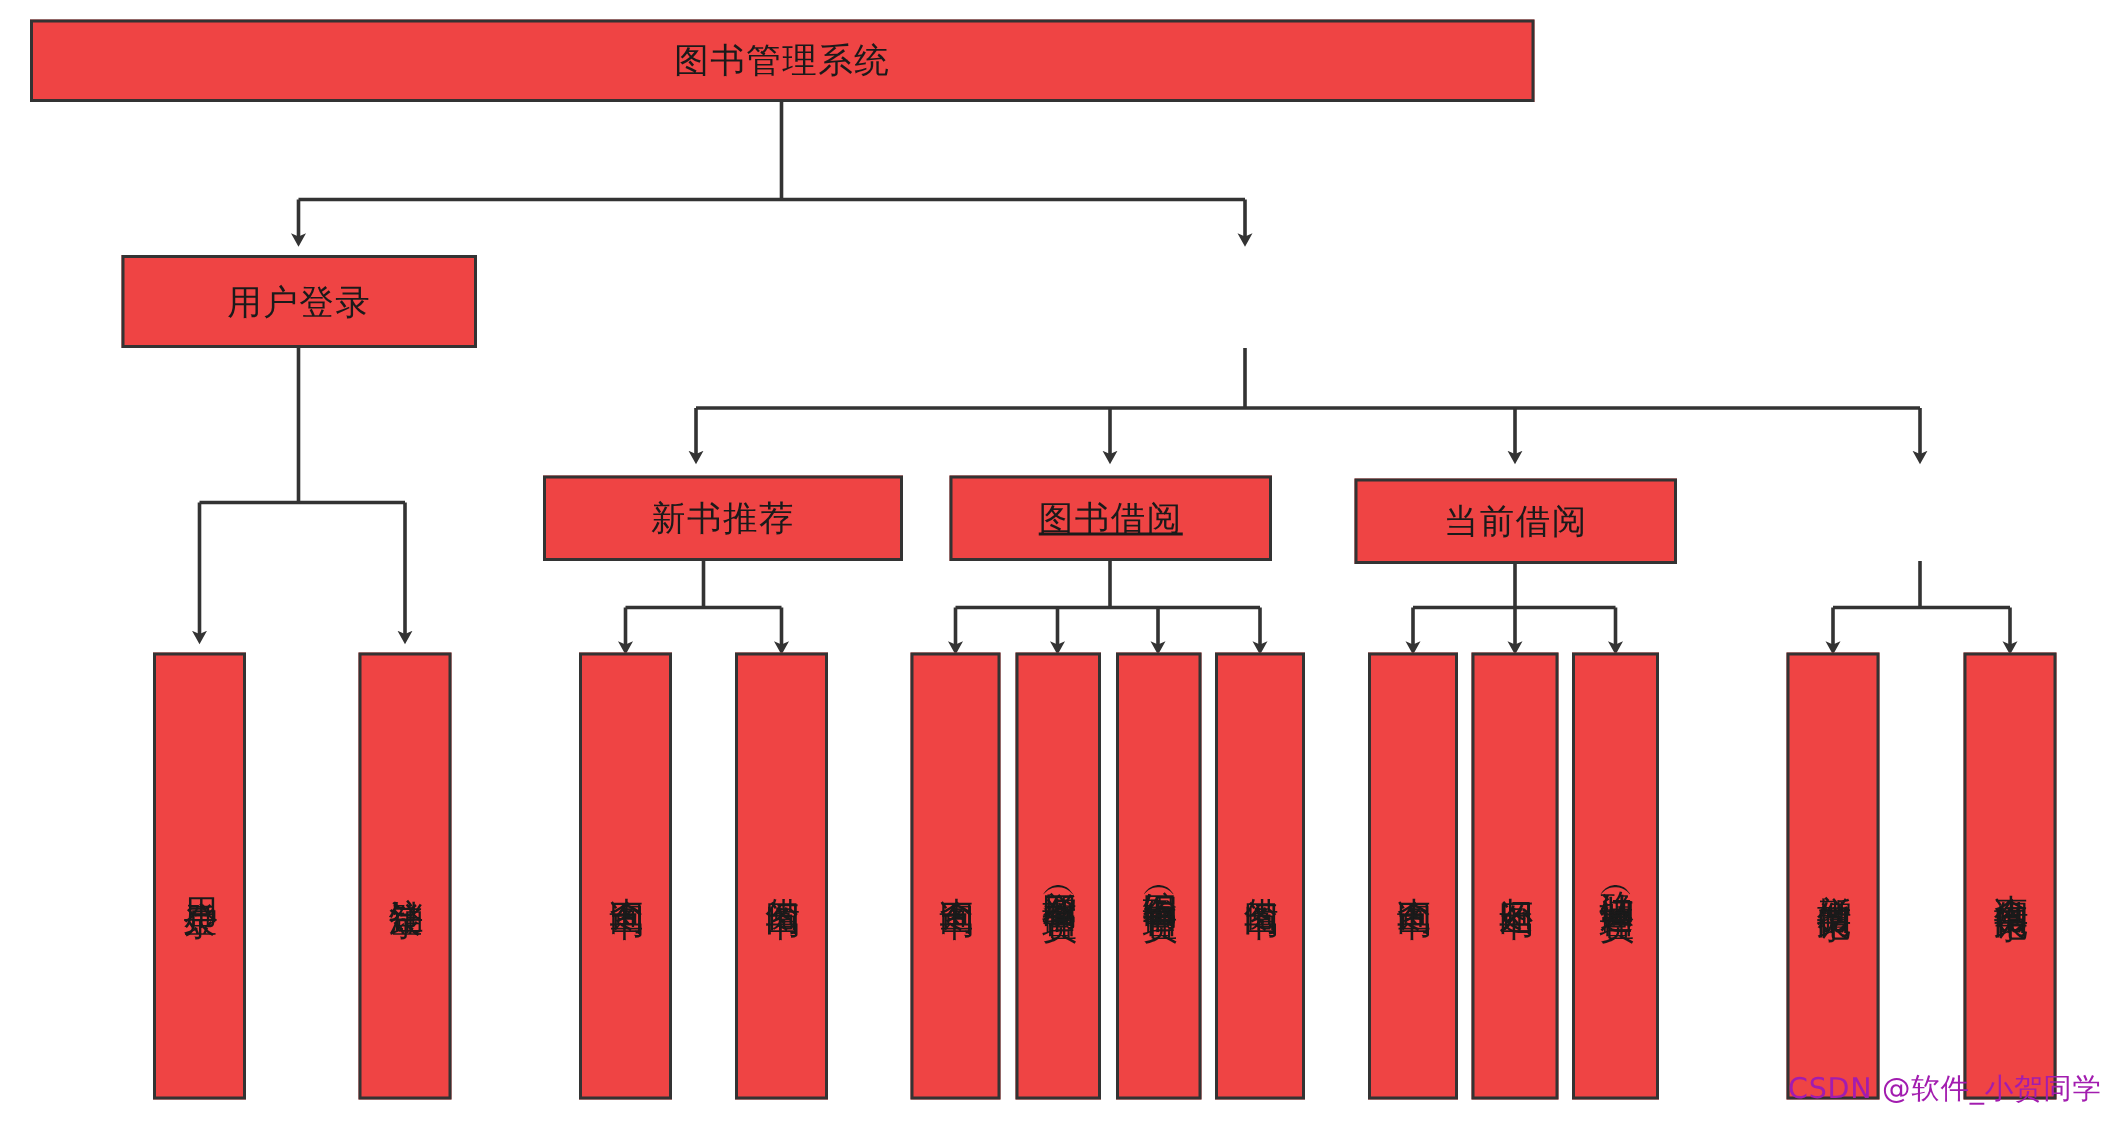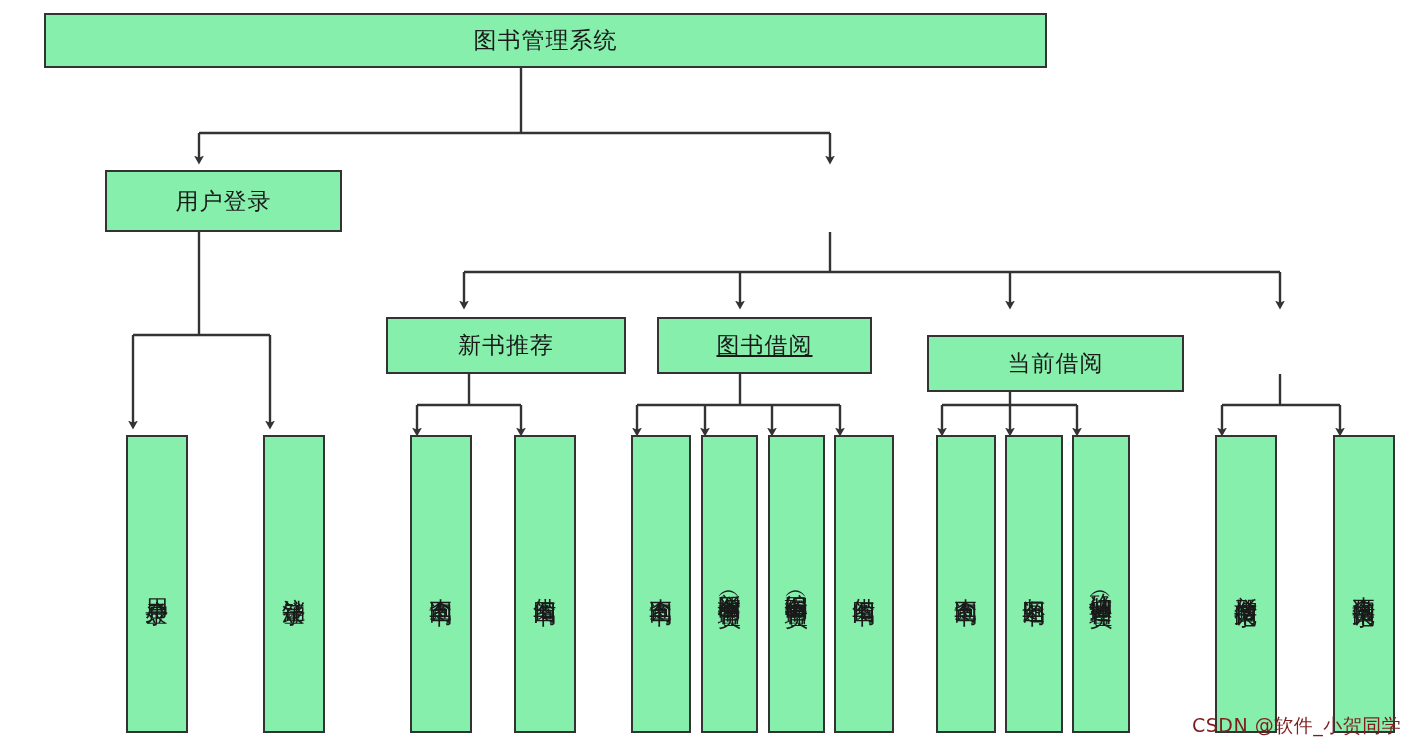--- a/index.html
+++ b/index.html
@@ -21,12 +21,11 @@
     position: absolute;
     box-sizing: border-box;
     border: 2px solid #333333;
-    background: #86efac;
+    background: #ef4444;
     display: flex;
     align-items: center;
     justify-content: center;
     color: #1a1a1a;
-    margin-left: 24px;
   }
   .node.horiz {
     font-size: 23px;

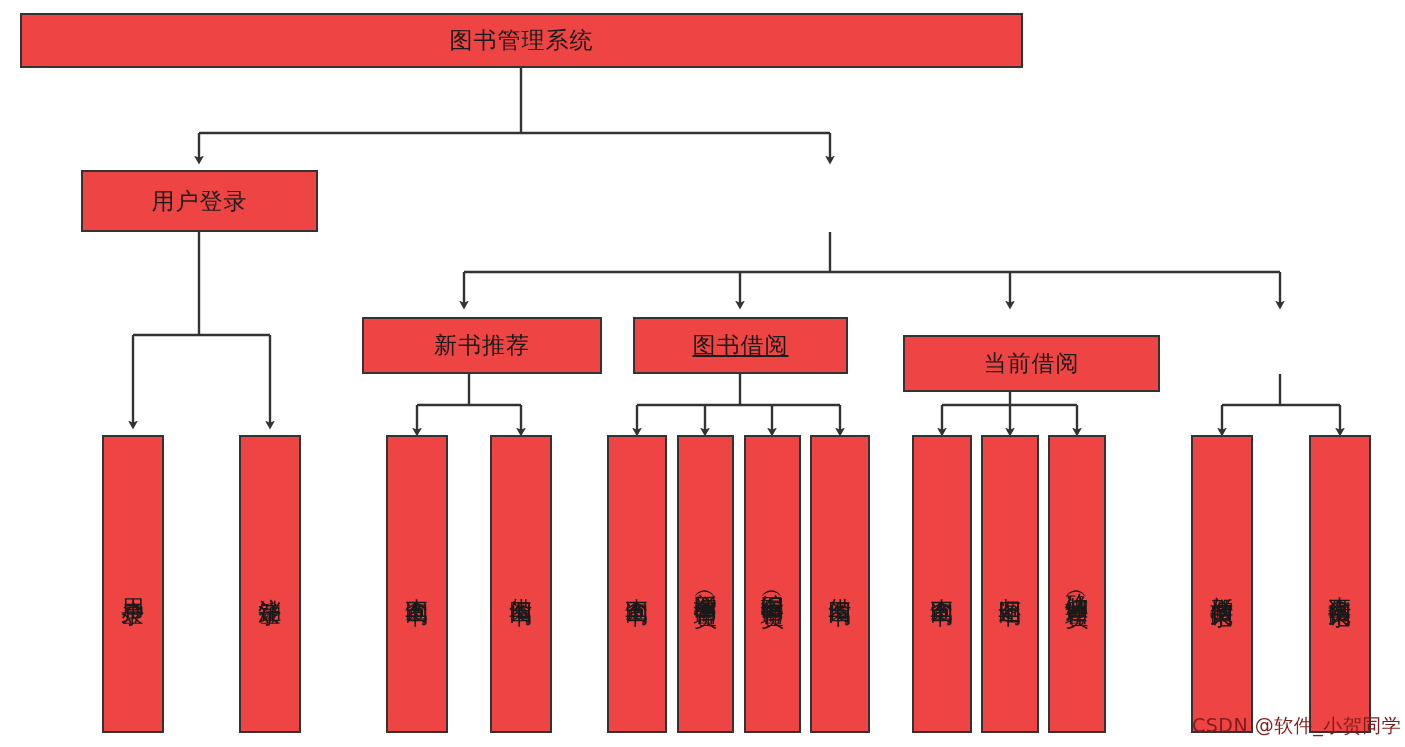--- a/index.html
+++ b/index.html
@@ -137,7 +137,7 @@
   <div class="node horiz" style="left:633px; top:317px; width:215px; height:57px;text-decoration:underline;">
     <span>图书借阅</span>
   </div>
-  <div class="node horiz" style="left:903px; top:335px; width:257px; height:57px;">
+  <div class="node horiz" style="left:903px; top:319px; width:215px; height:57px;">
     <span>当前借阅</span>
   </div>
 

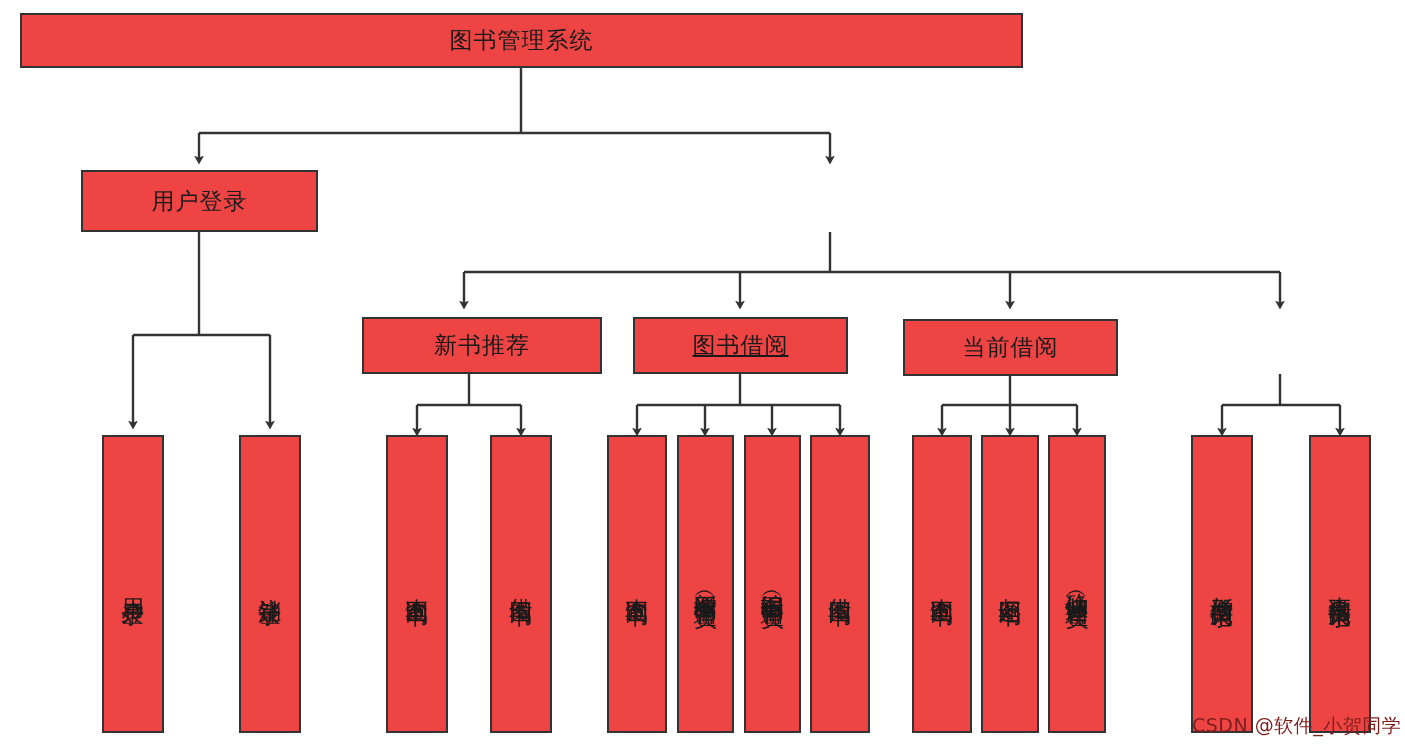--- a/index.html
+++ b/index.html
@@ -65,7 +65,7 @@
   .watermark {
     position: absolute;
     font-size: 19px;
-    color: #7f1d1d;
+    color: #a21caf;
     white-space: nowrap;
     letter-spacing: 0.5px;
   }

